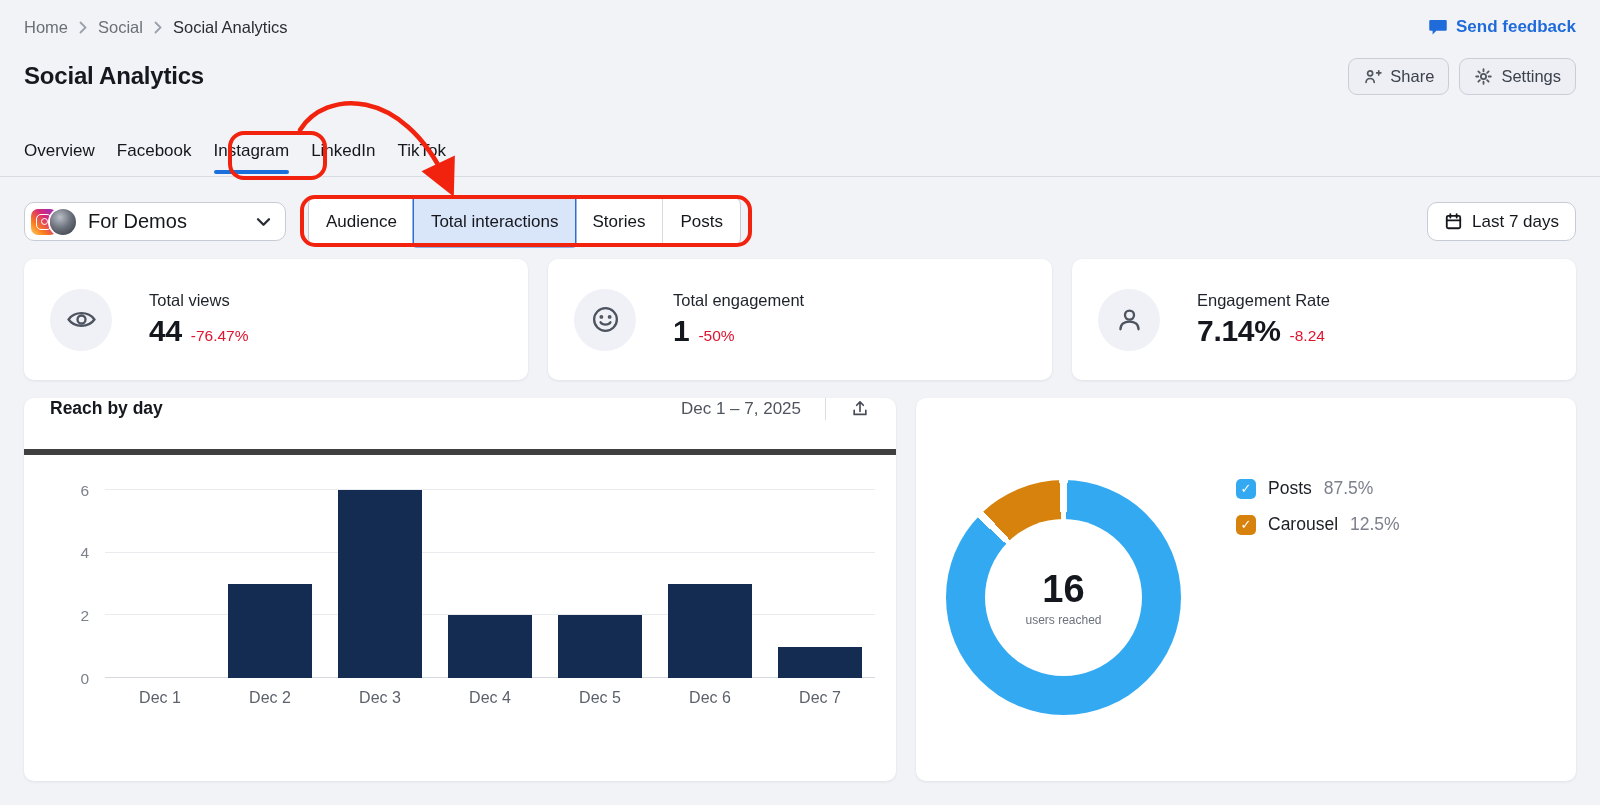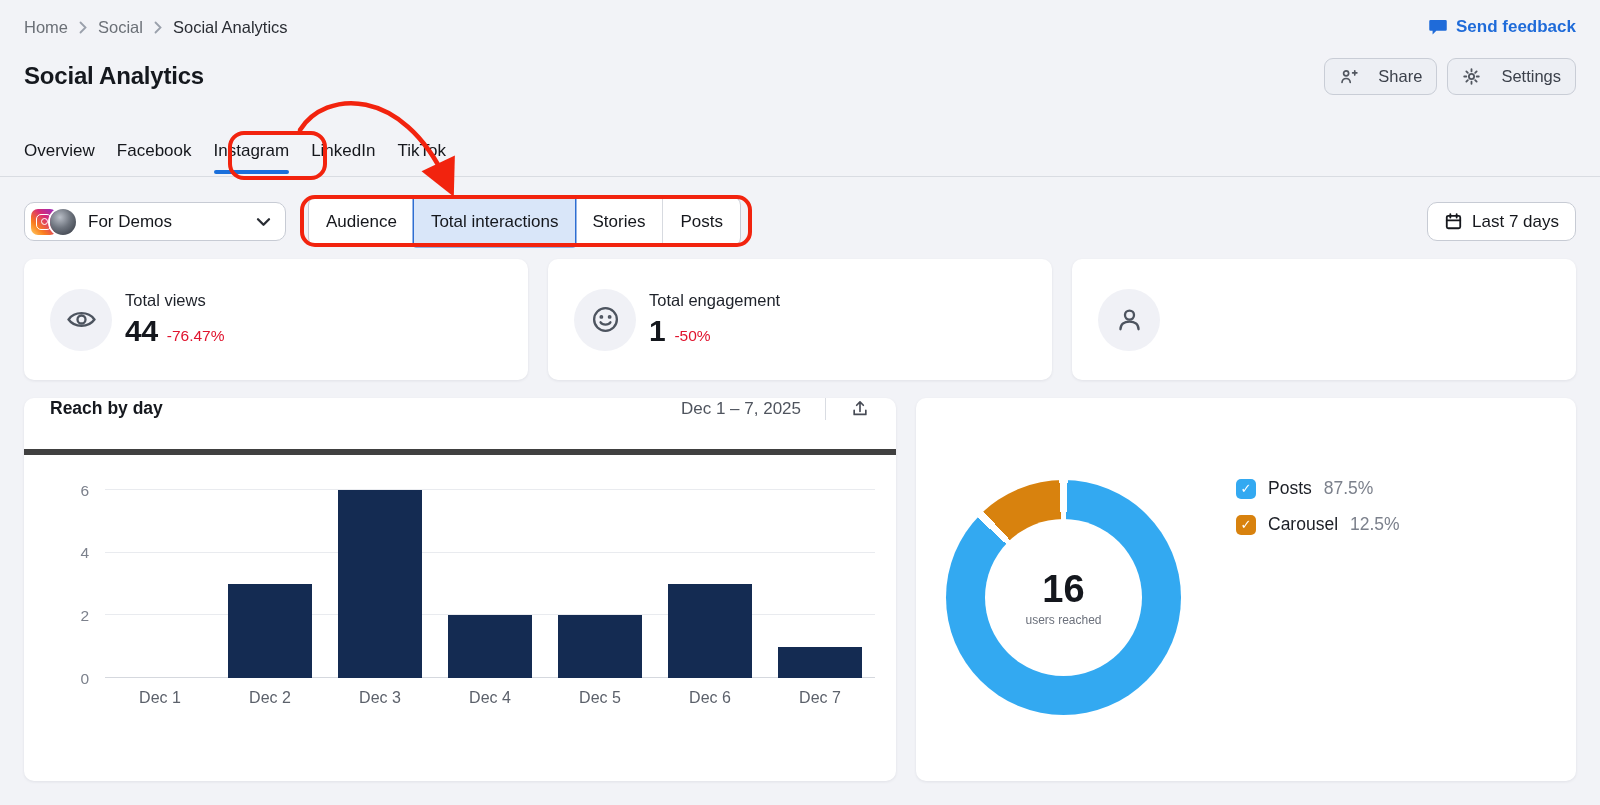--- a/index.html
+++ b/index.html
@@ -28,7 +28,7 @@
   .btn {
     height:37px; padding:0 14px; border-radius:9px;
     background:#edeff4; border:1px solid #c9cdd6;
-    display:flex; align-items:center; gap:20px;
+    display:flex; align-items:center; gap:8px;
     font-size:16.5px; color:#3c414b; cursor:pointer;
   }
   .btn .ic { color:#51565f; }

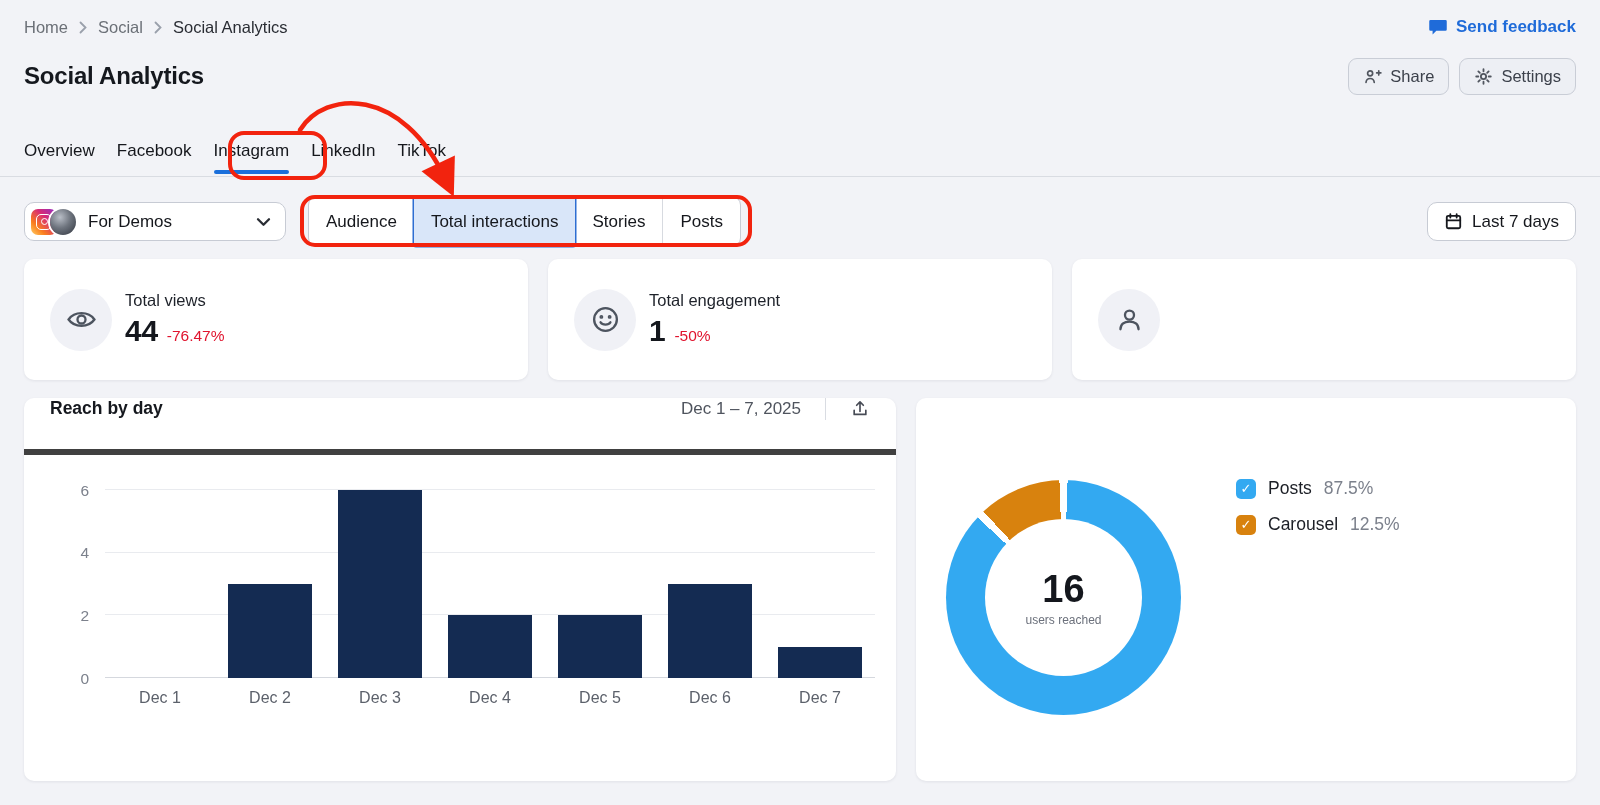--- a/index.html
+++ b/index.html
@@ -57,7 +57,7 @@
     background: radial-gradient(circle at 38% 32%, #b9bec7 0%, #6e747e 45%, #2e333c 100%);
     box-shadow: 0 0 0 2px #fff;
   }
-  .profile-label { margin-left:12px; font-size:17px; color:#15171c; }
+  .profile-label { margin-left:12px; font-size:20px; color:#15171c; }
   .profile-chevron { margin-left:auto; color:#2a2d34; }
 
   .subtabs { margin-left:22px; position:relative; height:51px; background:#fff; border:1px solid #c7cbd4; border-radius:9px; display:flex; }

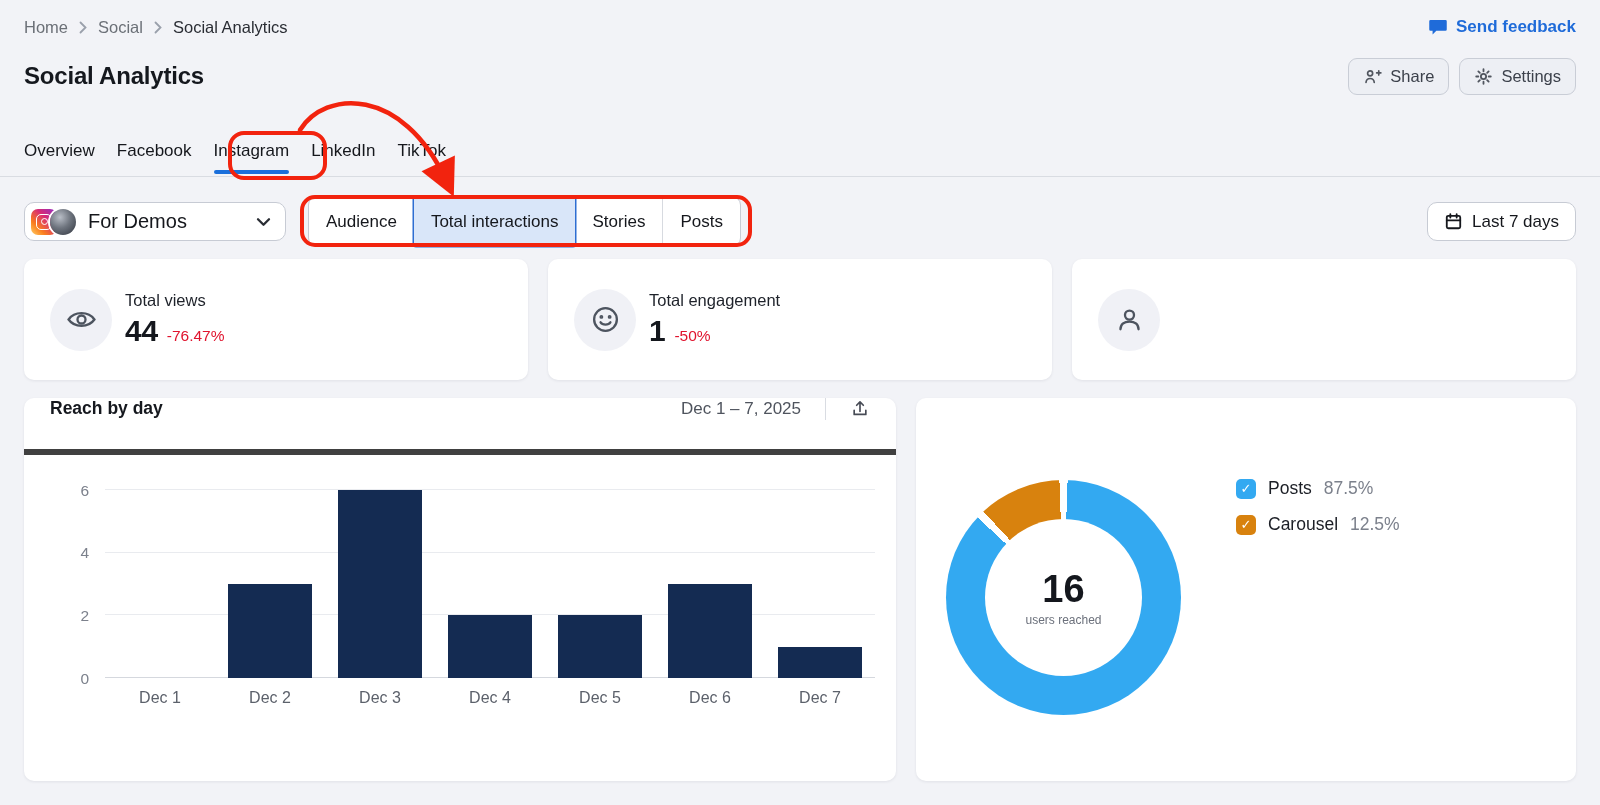--- a/index.html
+++ b/index.html
@@ -76,7 +76,7 @@
 
   
   .metrics-row { position:absolute; left:24px; right:24px; top:259px; height:121px; display:flex; gap:20px; }
-  .metric-card { flex:1; background:#fff; border-radius:10px; box-shadow:0 1px 3px rgba(25,30,45,.08); display:flex; align-items:center; padding:0 26px; gap:13px; }
+  .metric-card { flex:1; background:#fff; border-radius:10px; box-shadow:0 1px 3px rgba(25,30,45,.08); display:flex; align-items:center; padding:0 26px; gap:37px; }
   .metric-icon { width:62px; height:62px; border-radius:50%; background:#f0f1f6; flex:none; display:flex; align-items:center; justify-content:center; color:#4d545f; }
   .metric-label { font-size:16.5px; color:#1e222a; margin-bottom:4px; }
   .metric-value-row { display:flex; align-items:baseline; gap:9px; }

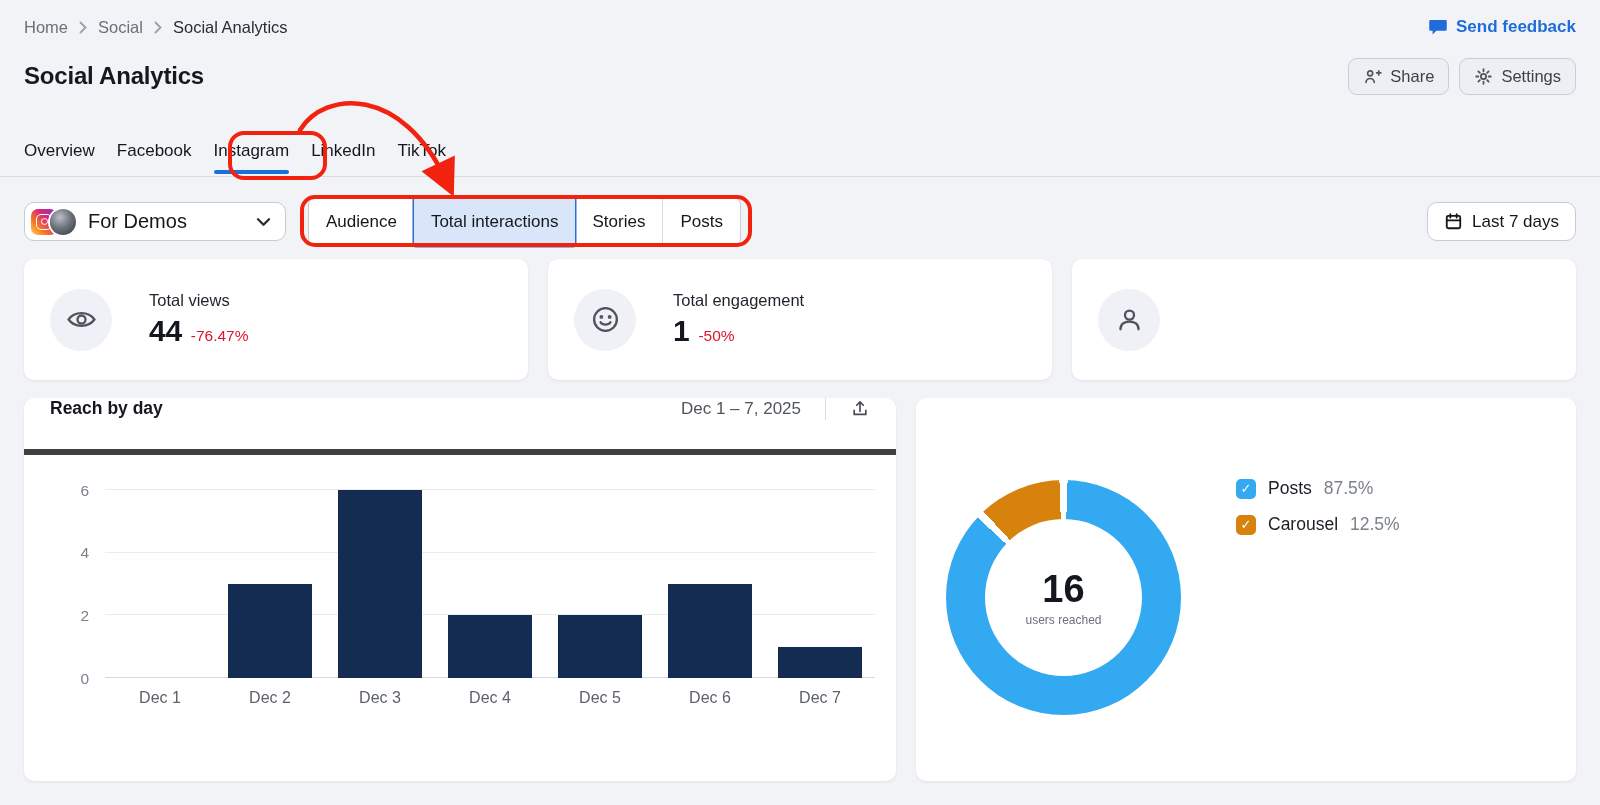--- a/index.html
+++ b/index.html
@@ -263,6 +263,13 @@
           <path d="M5 19.6 c0 -4 3 -6 7 -6 s7 2 7 6"></path>
         </svg>
     </div>
+    <div class="metric-texts">
+      <div class="metric-label">Engagement Rate</div>
+      <div class="metric-value-row">
+        <span class="metric-value">7.14%</span>
+        <span class="metric-change">-8.24</span>
+      </div>
+    </div>
   </div>
 </div>
 

